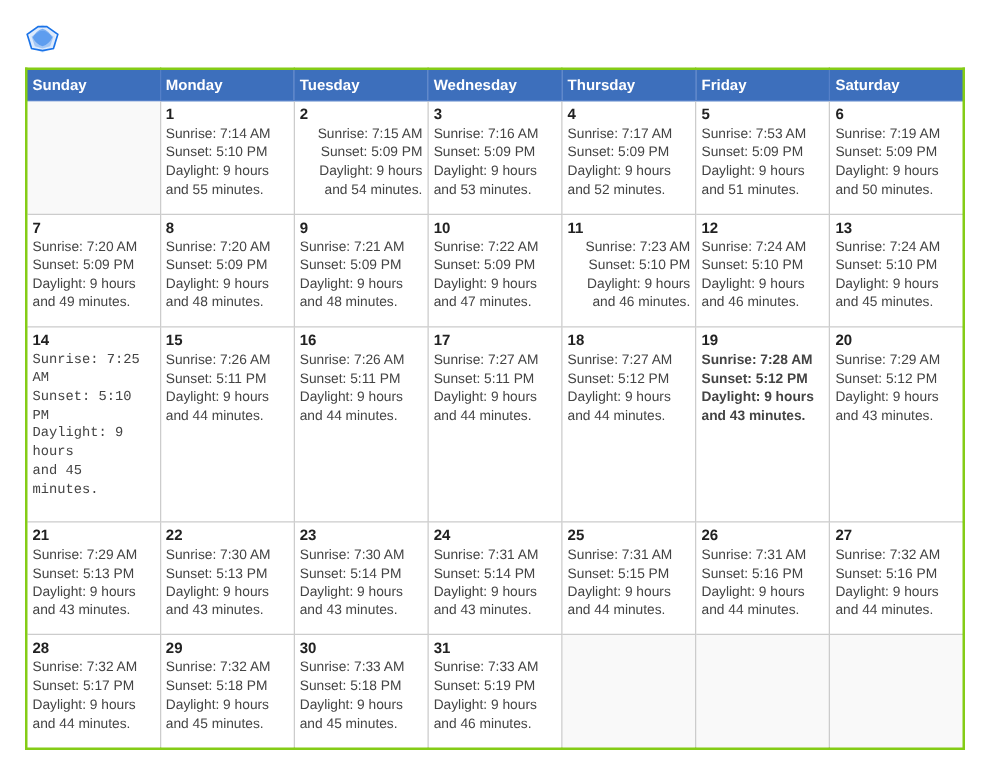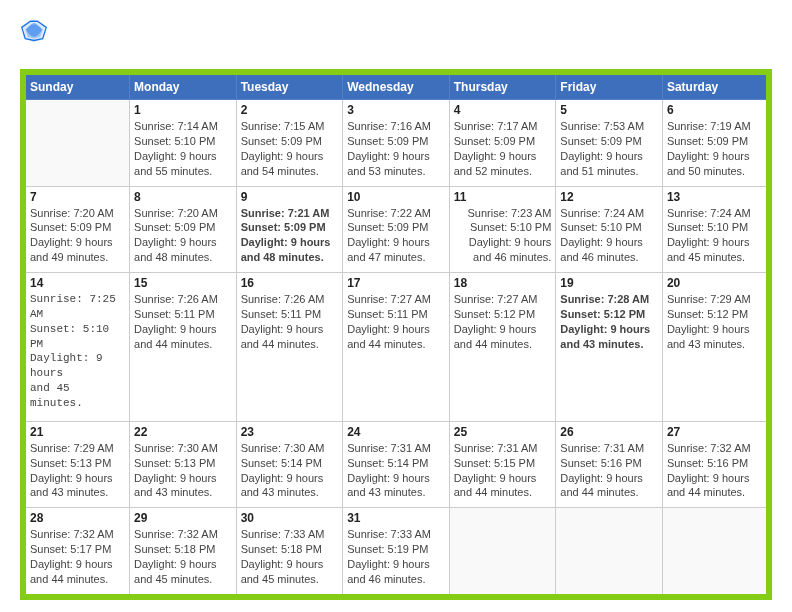--- a/index.html
+++ b/index.html
@@ -55,11 +55,10 @@
     }
     .calendar {
       flex: 1;
-      border: 6px solid #84cc16;
+      border: 2px solid #84cc16;
       border-collapse: collapse;
       width: 100%;
       table-layout: fixed;
-      margin-top: 15px;
     }
     .calendar th {
       background: #3d6fbc;

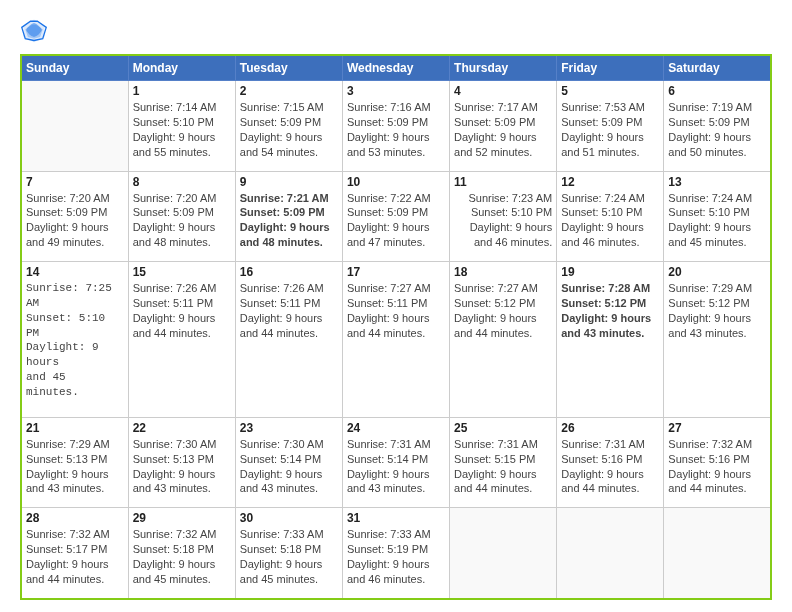--- a/index.html
+++ b/index.html
@@ -138,7 +138,7 @@
           </td>
           <td>
             <span class="day-num">2</span>
-            <div class="day-info" style="white-space: pre-line;">Sunrise: 7:15 AM
+            <div class="day-info" style="white-space: pre-line; text-align: right;">Sunrise: 7:15 AM
 Sunset: 5:09 PM
 Daylight: 9 hours
 and 54 minutes.</div>

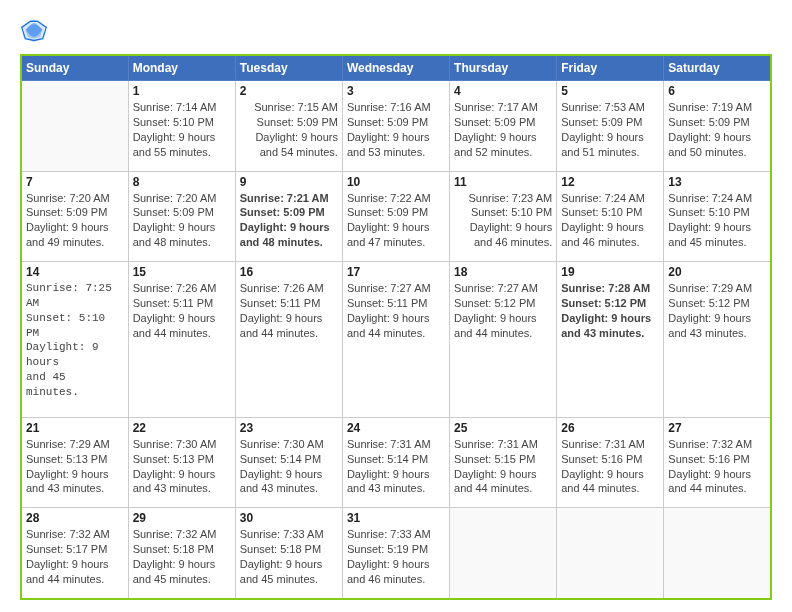--- a/index.html
+++ b/index.html
@@ -189,7 +189,7 @@
           </td>
           <td>
             <span class="day-num">9</span>
-            <div class="day-info" style="white-space: pre-line; font-weight: bold;">Sunrise: 7:21 AM
+            <div class="day-info" style="white-space: pre-line;">Sunrise: 7:21 AM
 Sunset: 5:09 PM
 Daylight: 9 hours
 and 48 minutes.</div>

